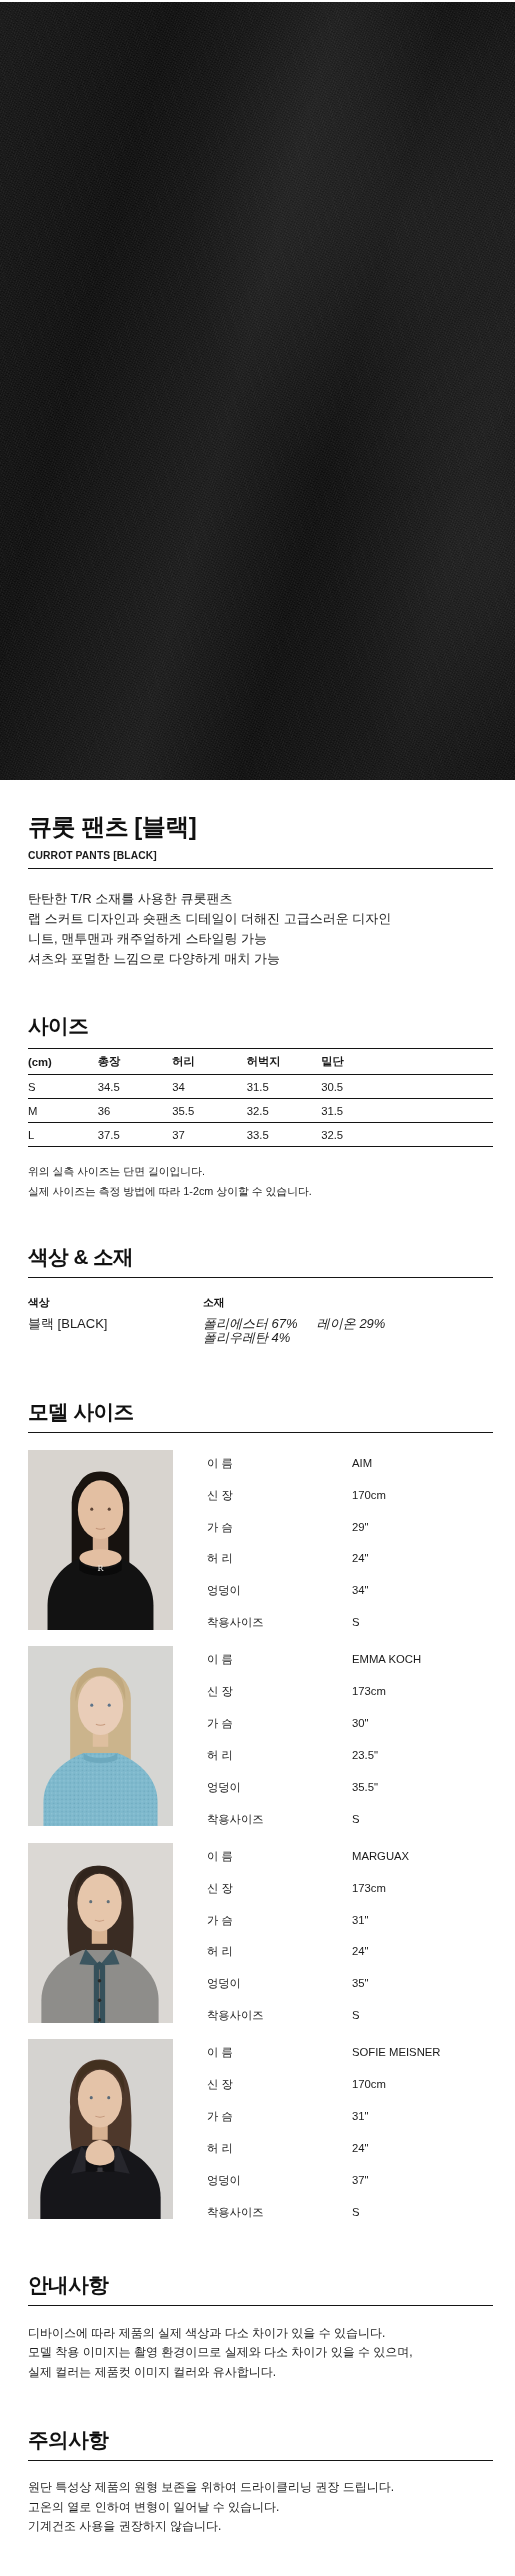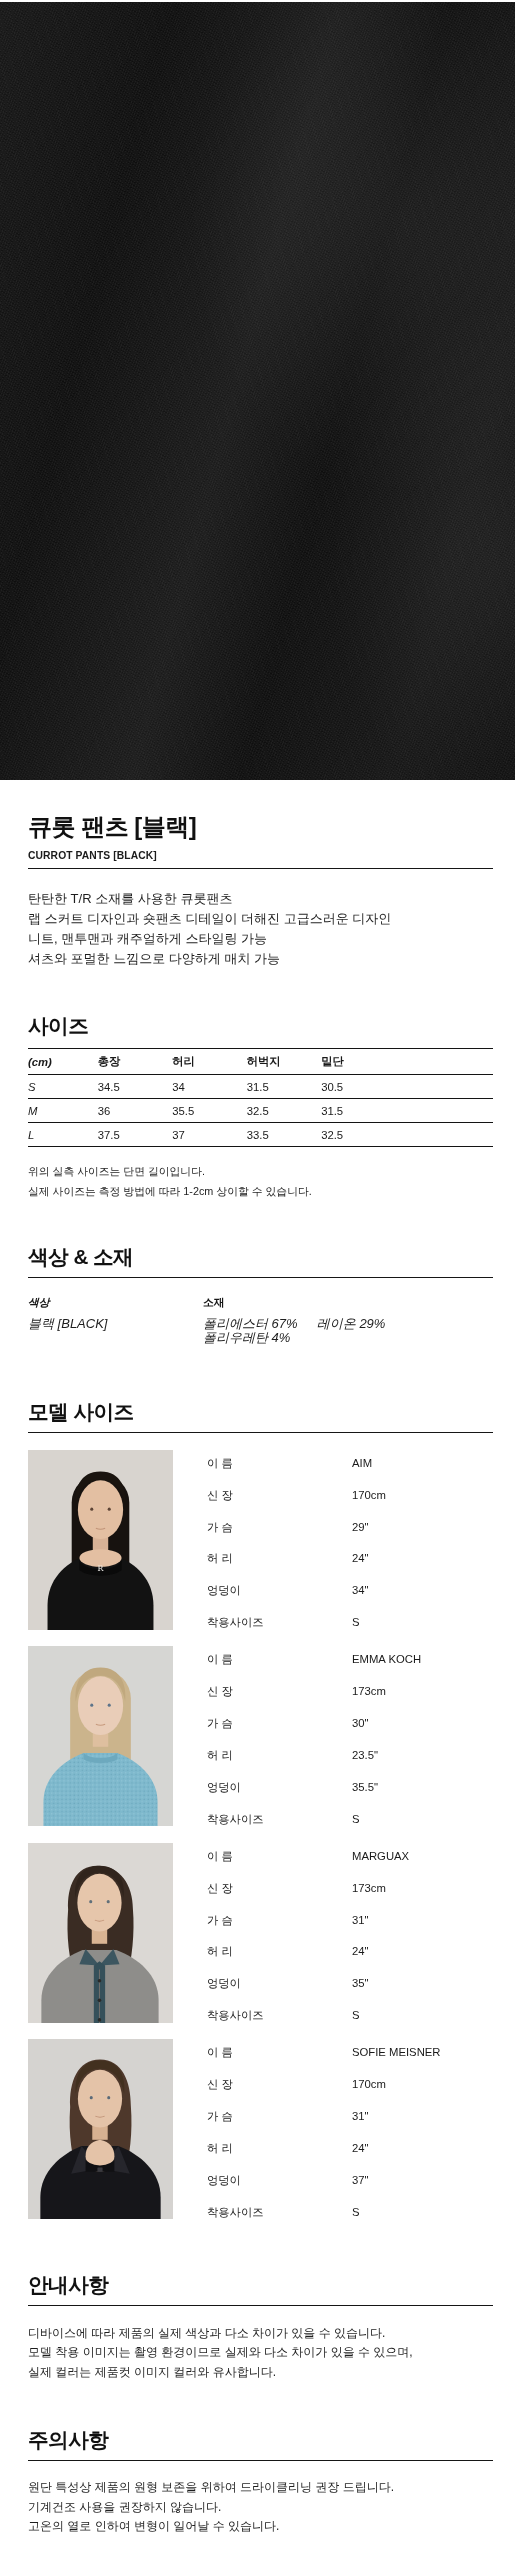--- a/index.html
+++ b/index.html
@@ -67,7 +67,7 @@
   table.size-table tbody tr { height: 24px; }
   table.size-table th { font-weight: 700; }
   table.size-table td { font-weight: 400; }
-  .c-label  { width: 15%; text-align: left !important; font-style: italic; }
+  .c-label  { width: 15%; text-align: left !important; }
   .c-num    { width: 16%; }
   .c-filler { width: 21%; }
   .notes { margin-top: 13.4px; }

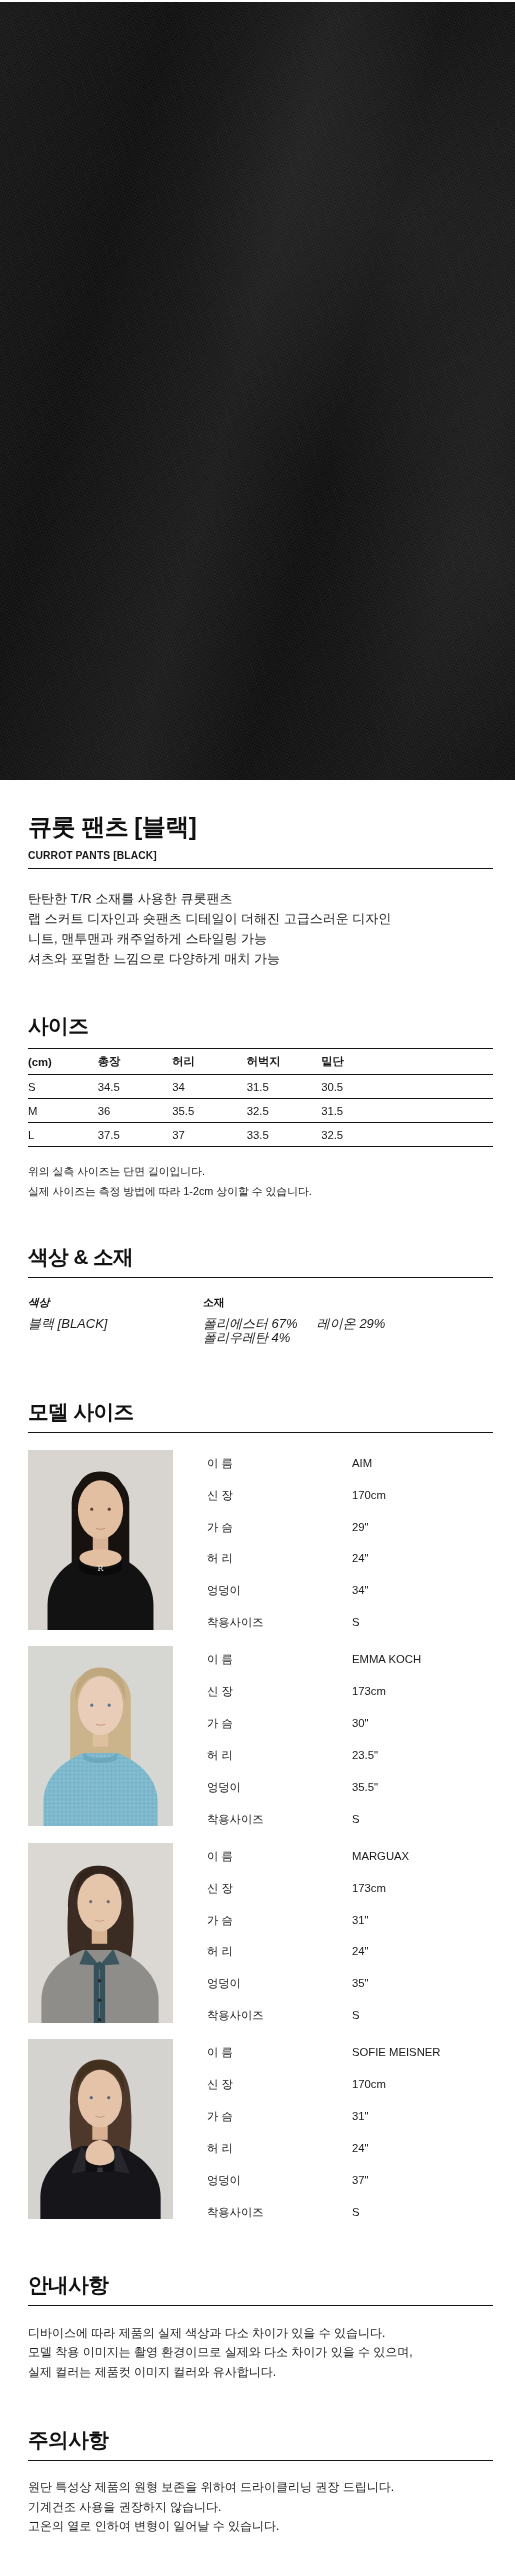--- a/index.html
+++ b/index.html
@@ -74,7 +74,7 @@
   .notes p { font-size: 10.8px; line-height: 20.6px; color: #1e1e1e; }
   
   .cm-grid { margin-top: 17.5px; display: flex; }
-  .cm-col-color { width: 175px; flex: 0 0 175px; font-style: italic; }
+  .cm-col-color { width: 175px; flex: 0 0 175px; }
   .cm-label { font-size: 10.8px; font-weight: 700; color: #161616; line-height: 13.4px; }
   .cm-value { margin-top: 8.2px; font-size: 13px; color: #1e1e1e; line-height: 13.4px; }
   .cm-value span { display: inline-block; margin-right: 15.5px; font-style: italic; }

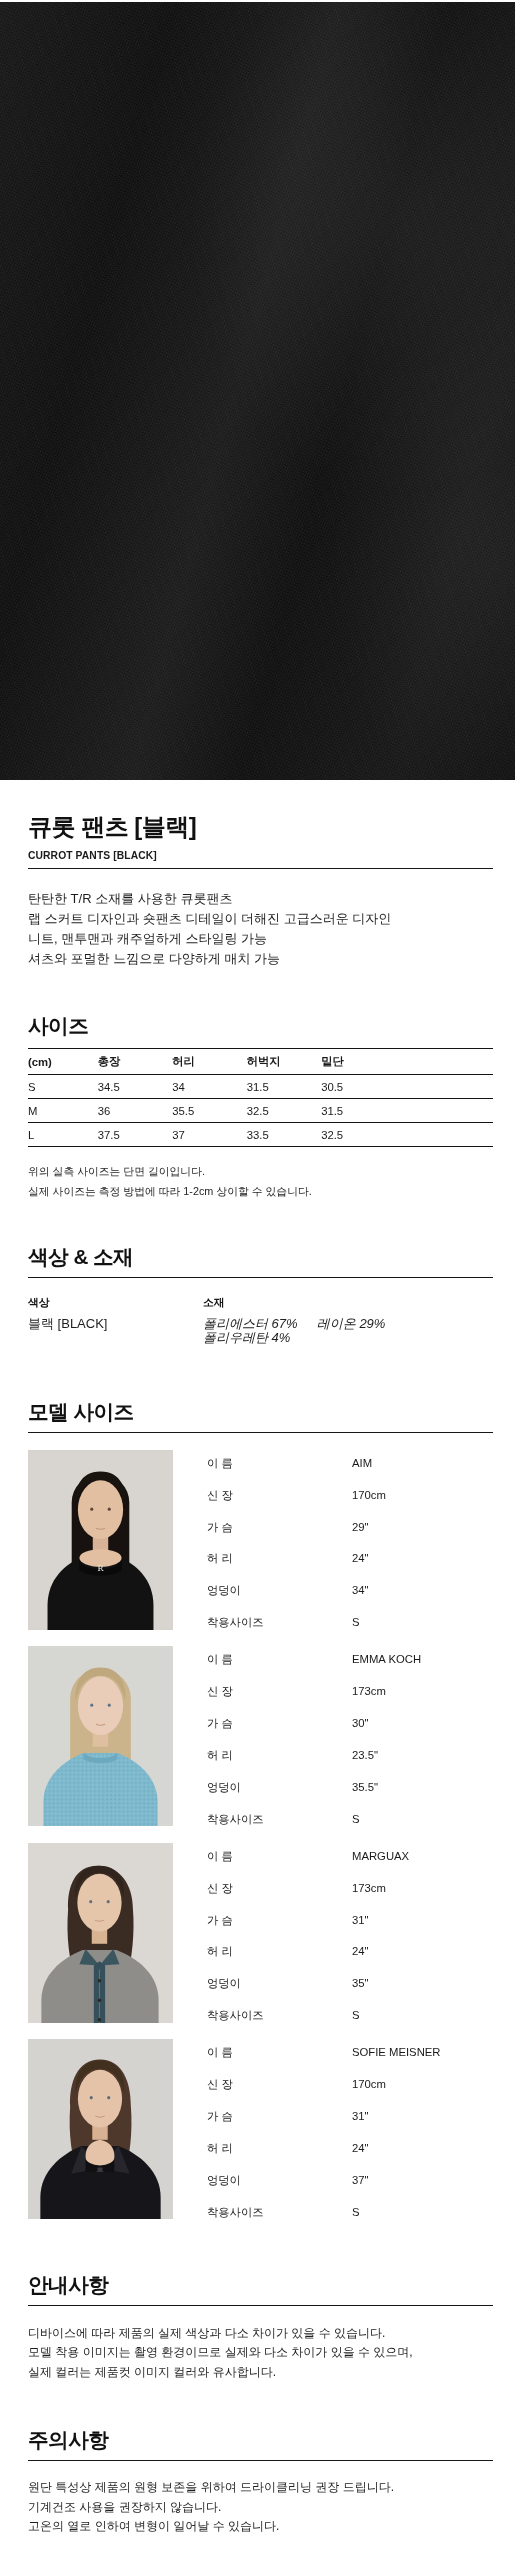--- a/index.html
+++ b/index.html
@@ -375,8 +375,8 @@
     <div class="rule"></div>
     <div class="plain-text">
       <p>원단 특성상 제품의 원형 보존을 위하여 드라이클리닝 권장 드립니다.</p>
+      <p>고온의 열로 인하여 변형이 일어날 수 있습니다.</p>
       <p>기계건조 사용을 권장하지 않습니다.</p>
-      <p>고온의 열로 인하여 변형이 일어날 수 있습니다.</p>
     </div>
 
   </div>

